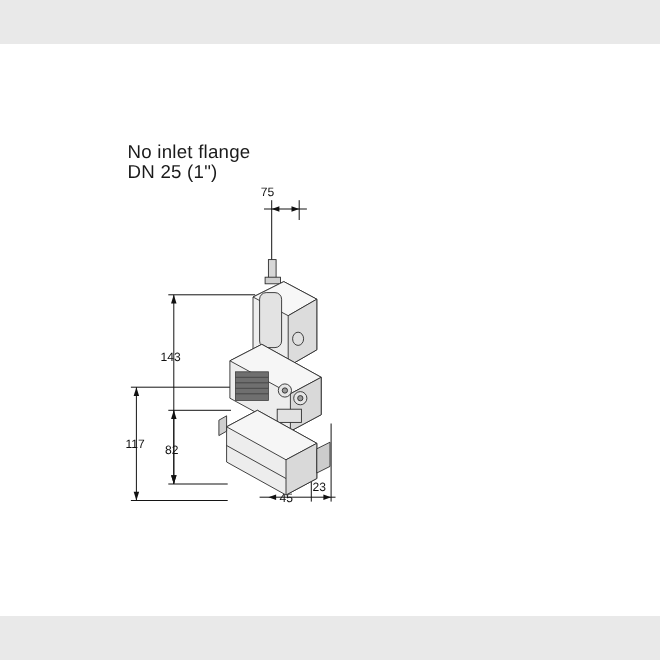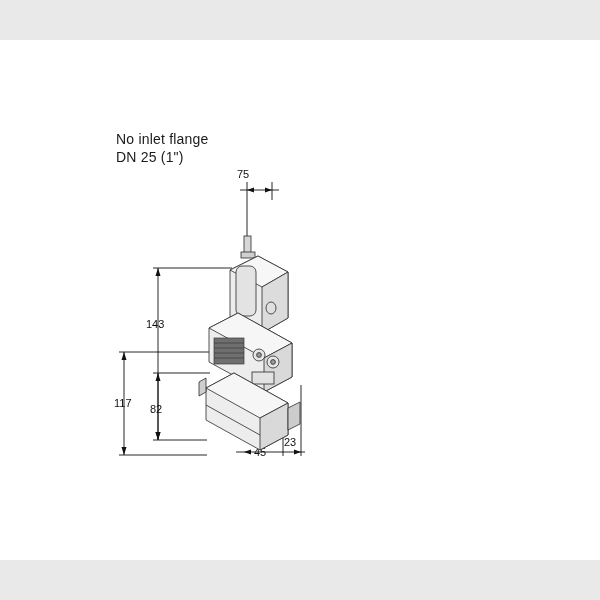--- a/index.html
+++ b/index.html
@@ -35,7 +35,7 @@
     top: 130px;
     width: 200px;
     color: #1a1a1a;
-    font-size: 14px;
+    font-size: 17px;
     line-height: 18px;
     letter-spacing: 0.2px;
   }

